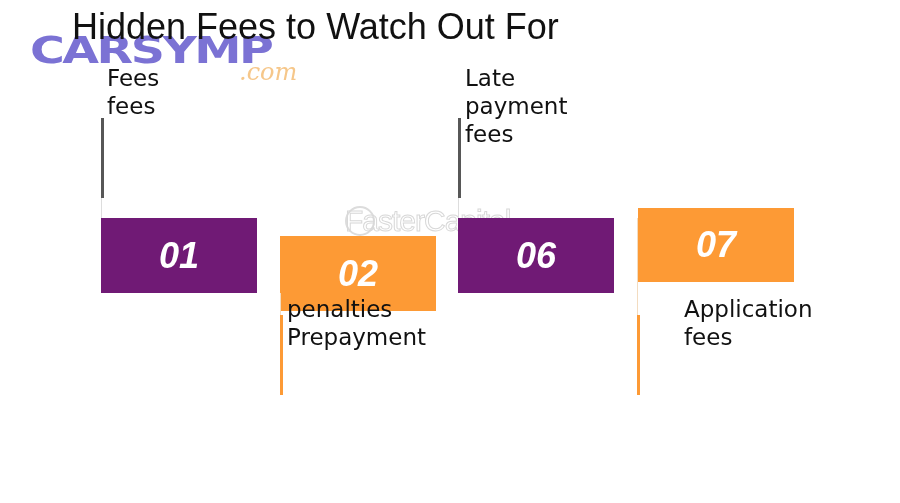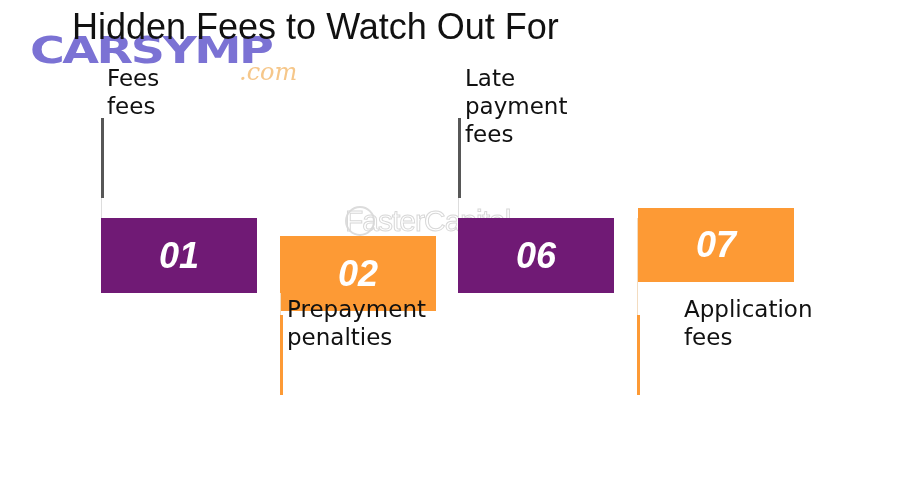--- a/index.html
+++ b/index.html
@@ -46,8 +46,8 @@
 <div class="thin" style="left:280px;top:293px;height:22px;background:#f3dcc0;"></div>
 <div class="vline" style="left:280px;top:315px;height:80px;background:#fd9a35;"></div>
 <div class="label" style="left:287px;top:295px;">
+  <div>penalties</div>
   <div>Prepayment</div>
-  <div>penalties</div>
 </div>
 
 <div class="label" style="left:465px;top:64px;">

